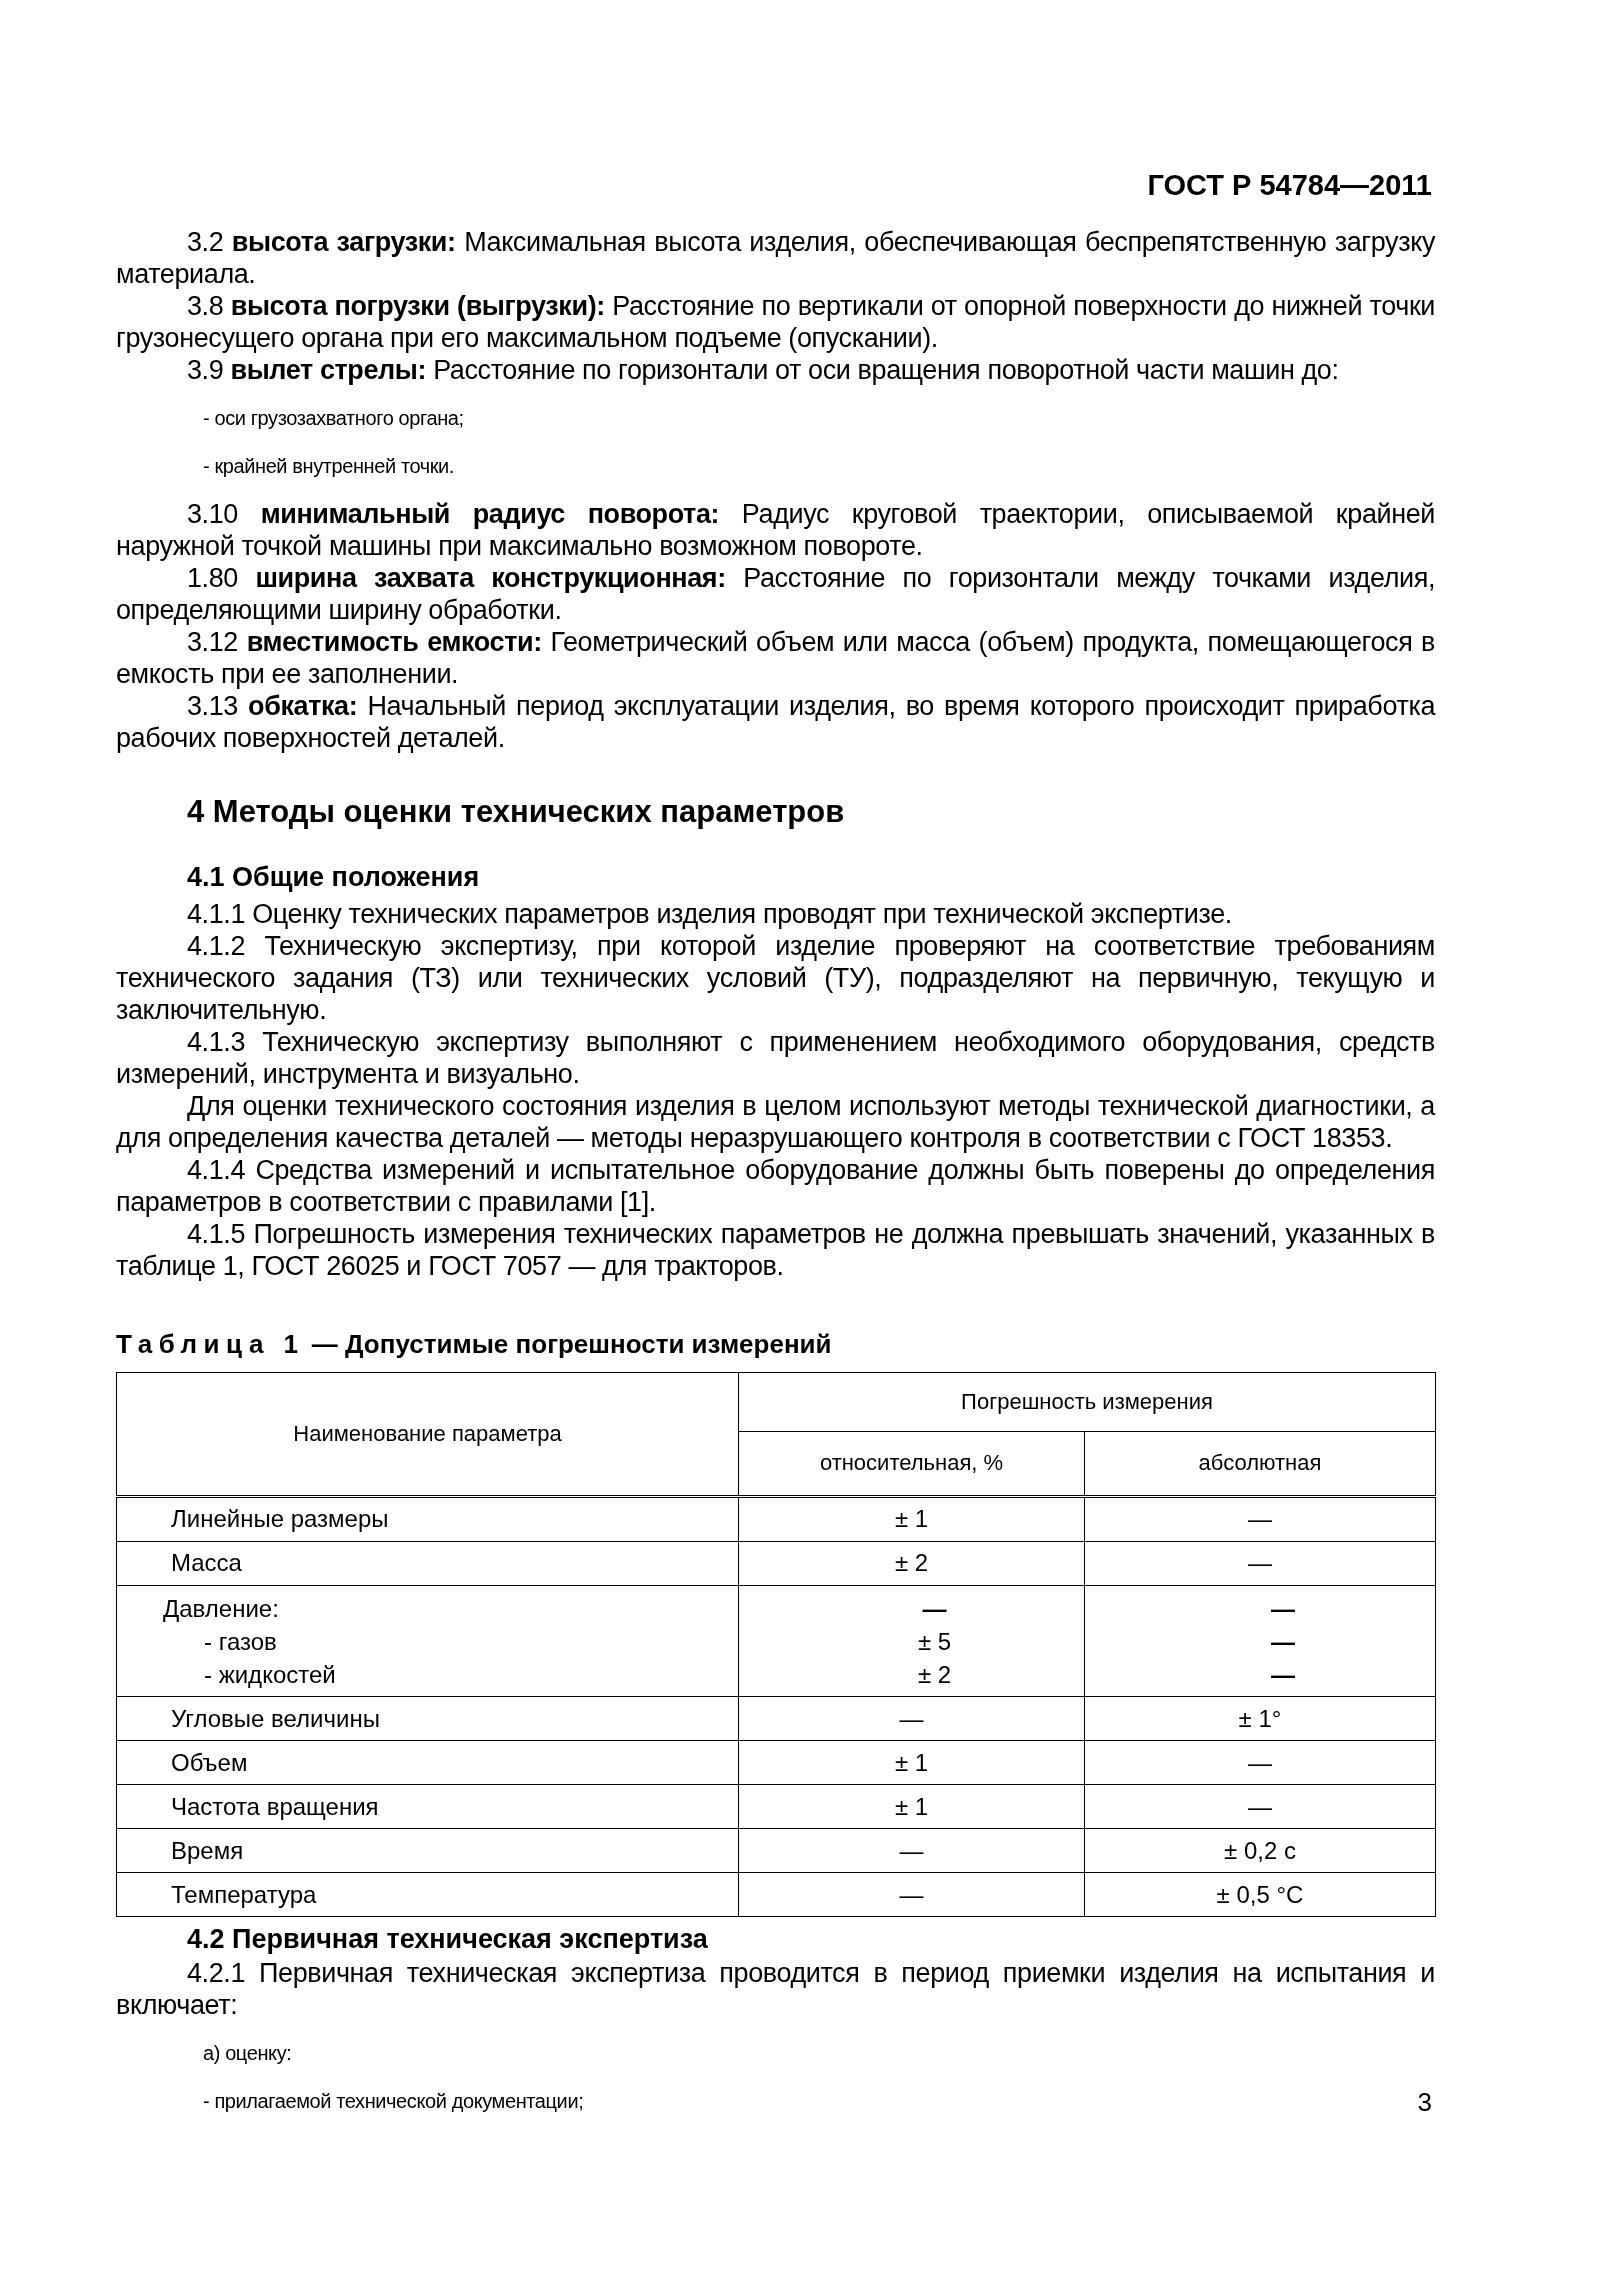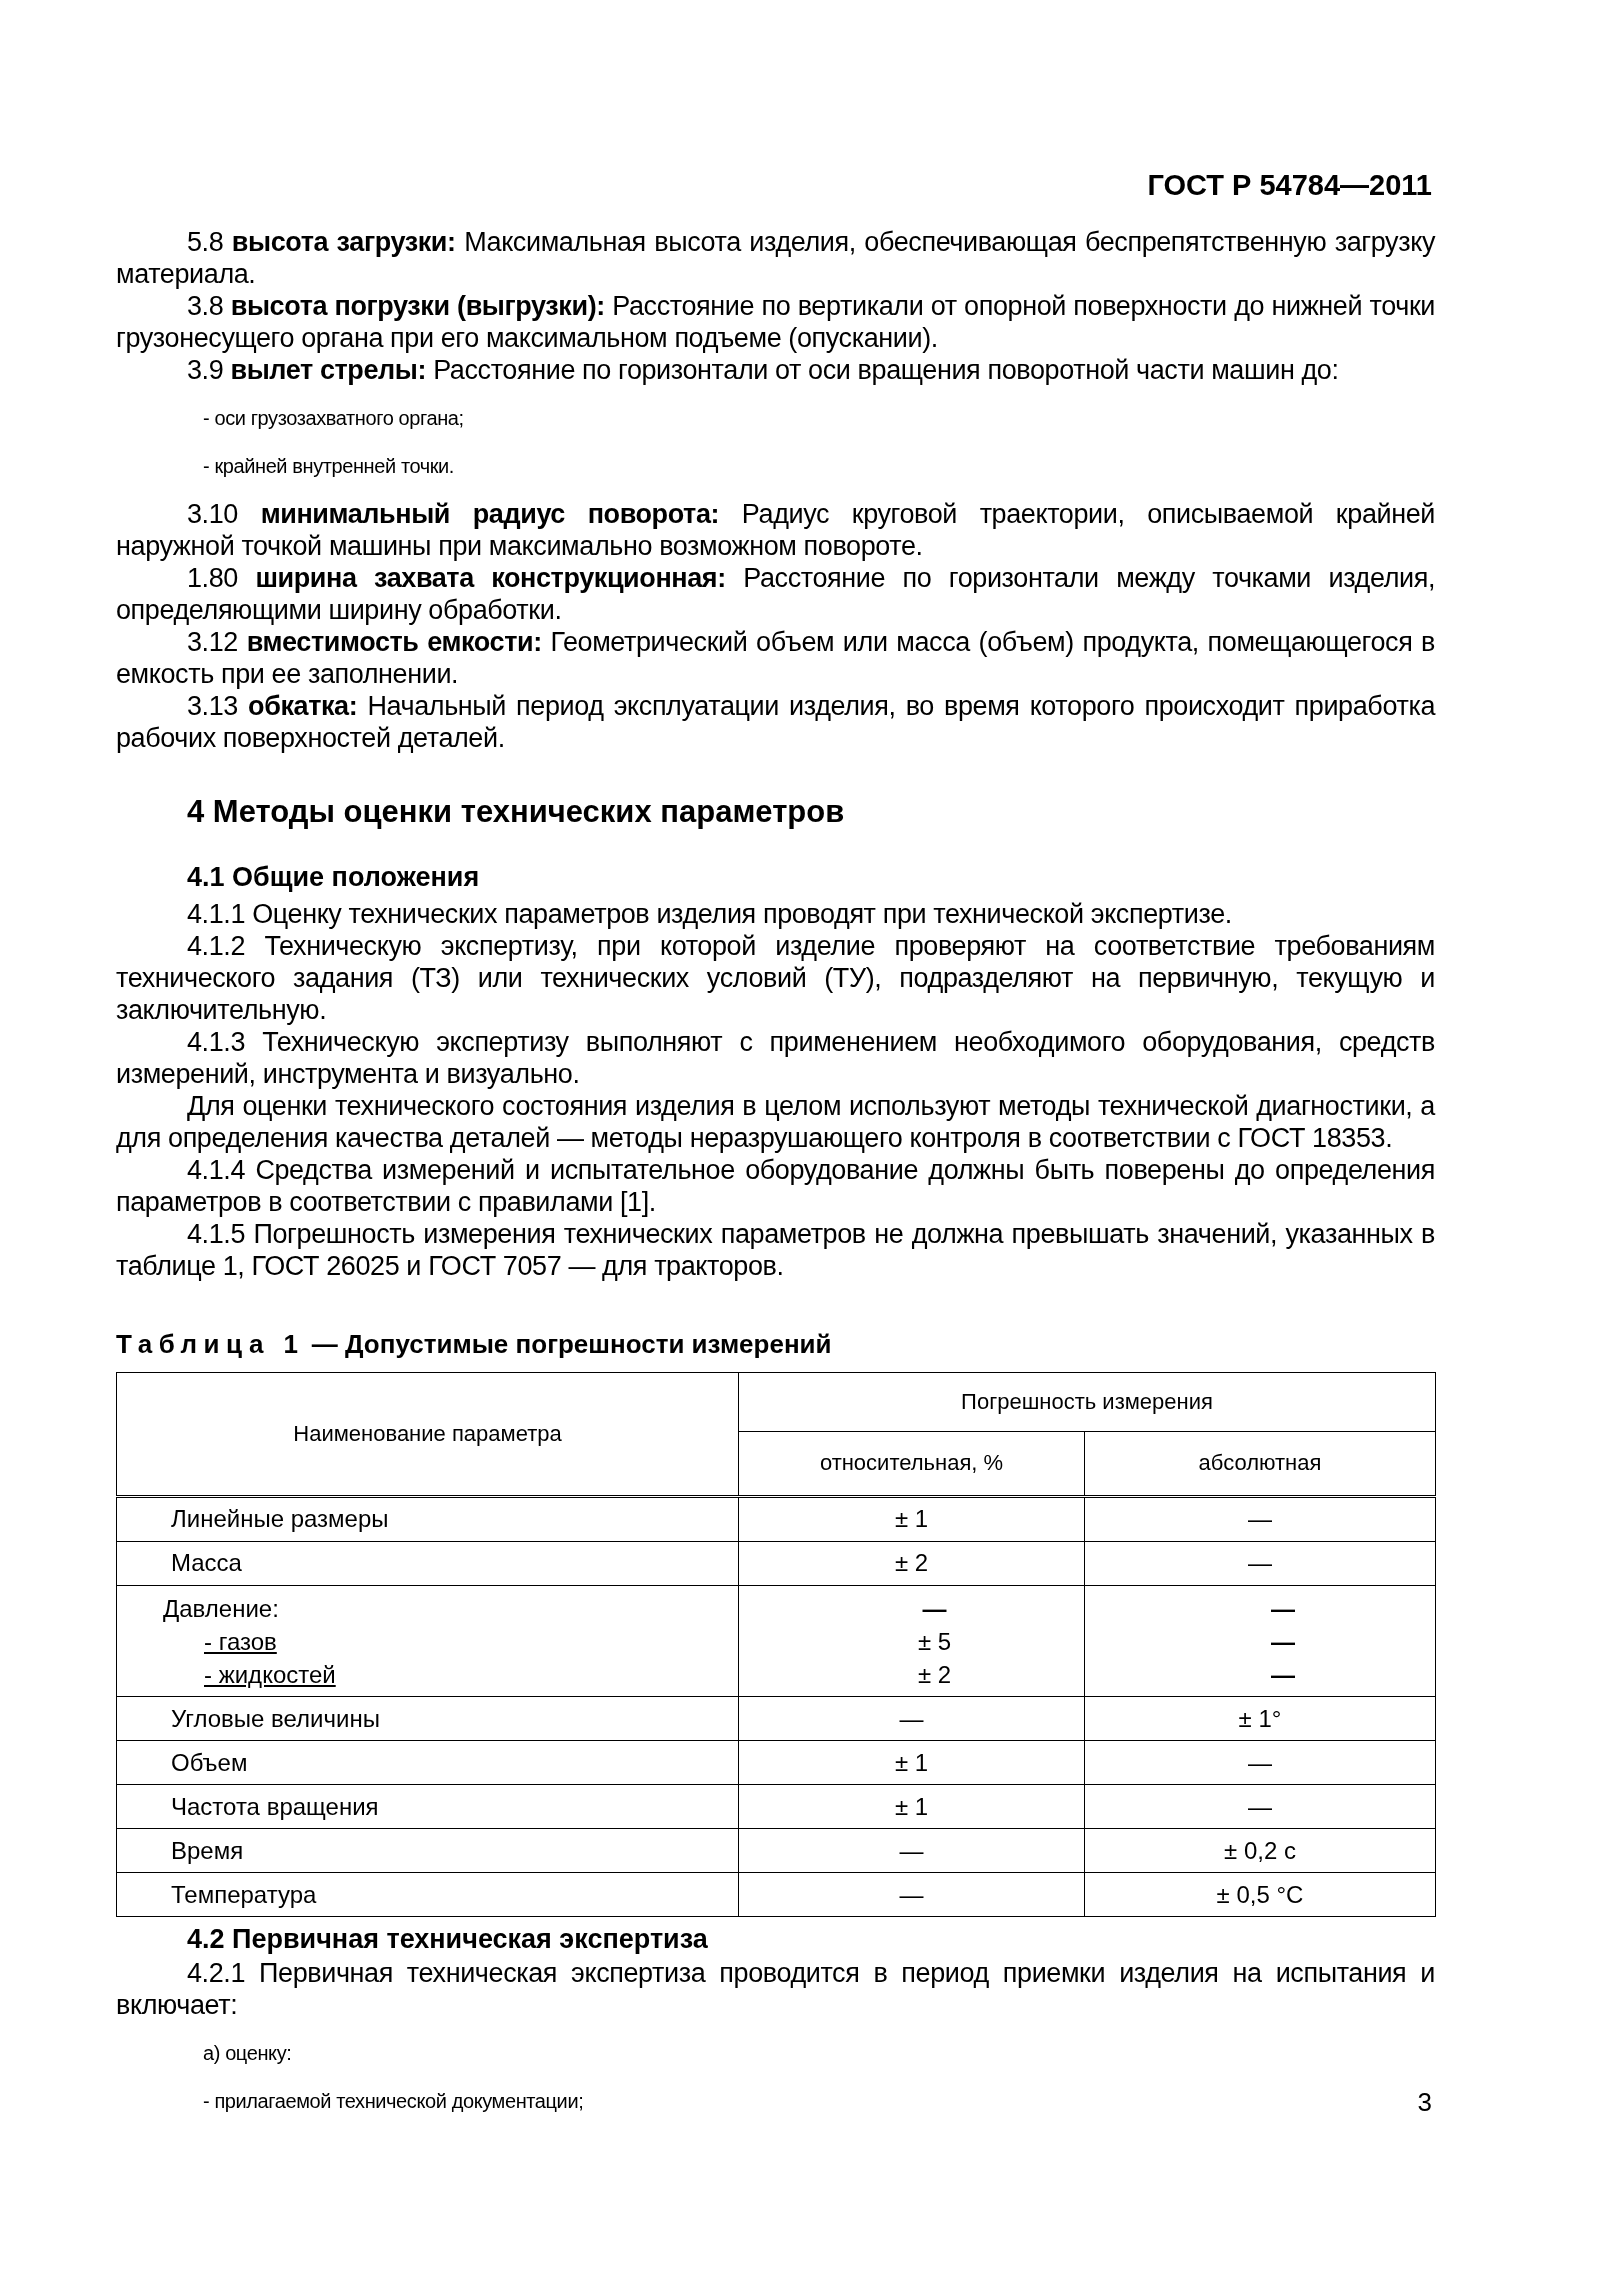--- a/index.html
+++ b/index.html
@@ -102,7 +102,7 @@
 <div class="content">
 
   <p class="p">
-    <span>5.8</span>
+    <span>3.2</span>
     <span class="term">высота загрузки:</span>
     <span>Максимальная высота изделия, обеспечивающая беспрепятственную загрузку материала.</span>
   </p>

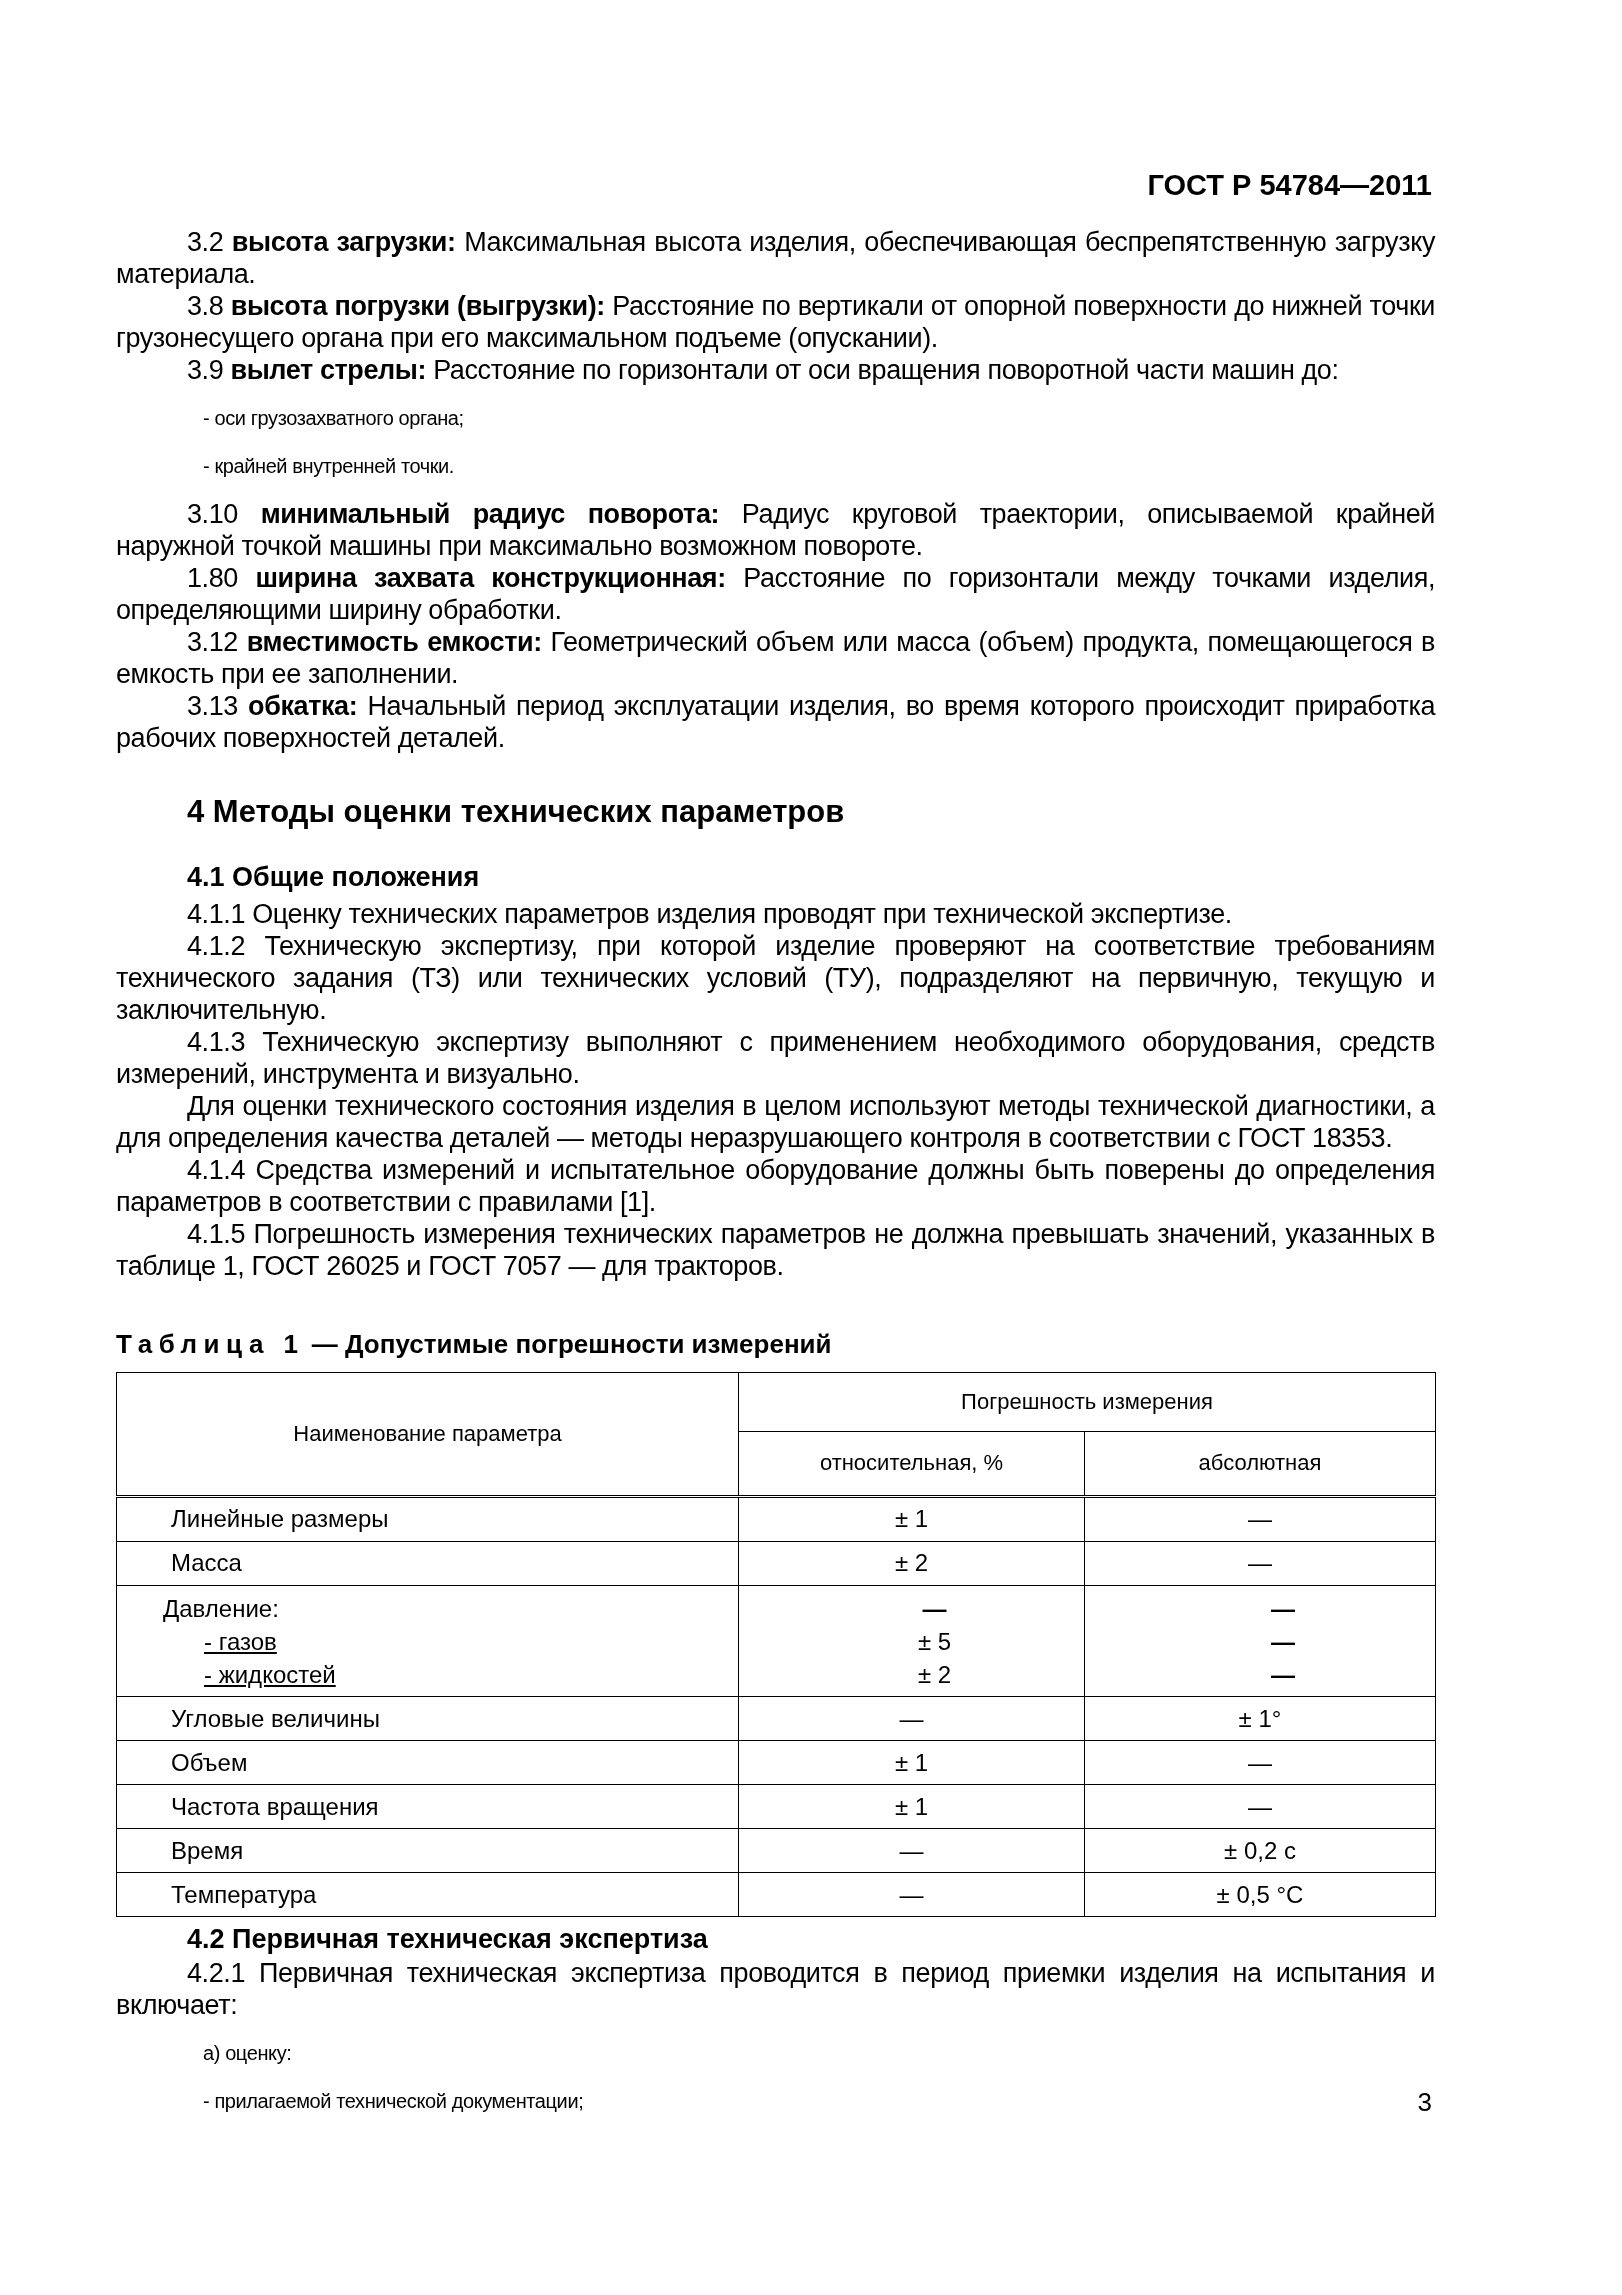--- a/index.html
+++ b/index.html
@@ -85,7 +85,7 @@
   table.t td.val { text-align: center; font-size: 24px; }
   table.t td.multi { vertical-align: top; padding-top: 6.5px; padding-bottom: 5.2px; padding-left: 46px; }
   .sub { display: block; line-height: 33px; }
-  .sub.indent { padding-left: 41px; text-decoration: underline; }
+  .sub.indent { padding-left: 41px; }
   .dash { font-weight: bold; }
   .page-number {
     position: absolute;

